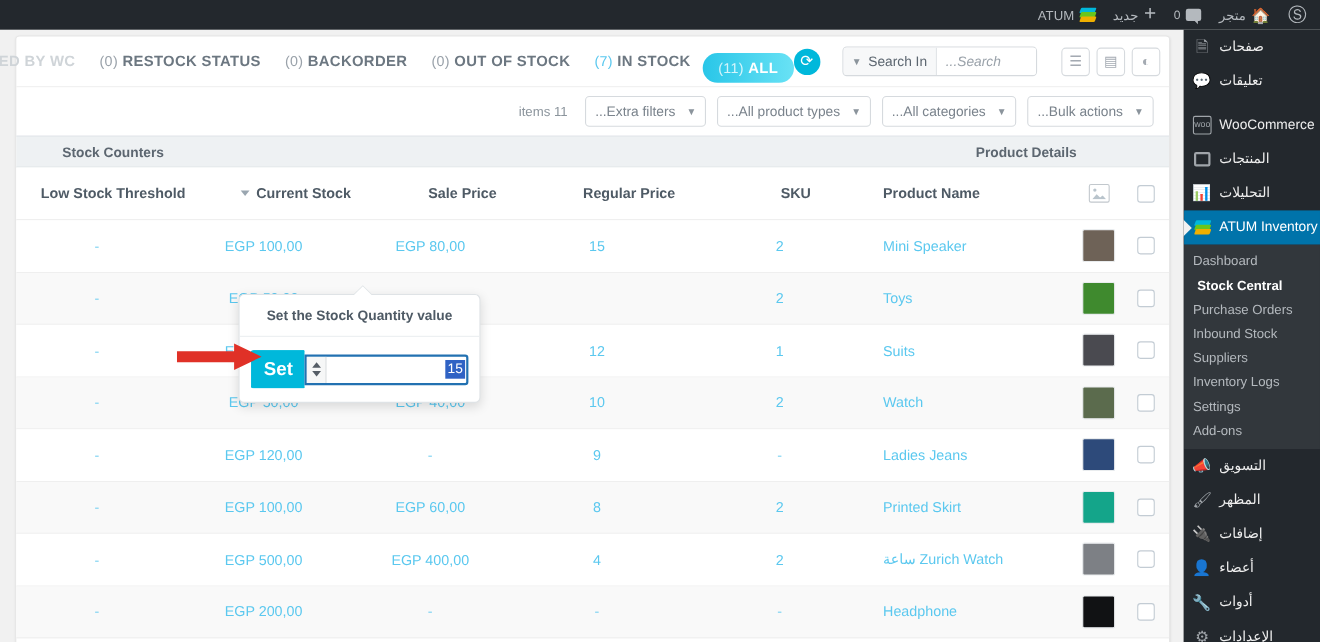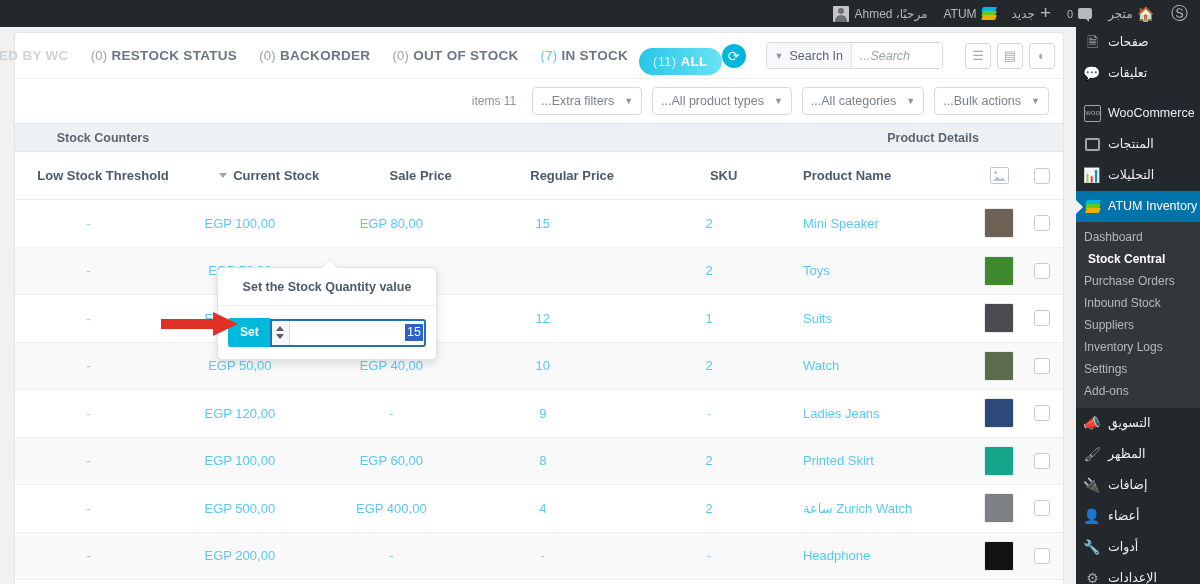--- a/index.html
+++ b/index.html
@@ -331,12 +331,6 @@
       <span>ATUM</span>
     </div>
   </div>
-  <div class="ab-left">
-    <div class="ab-item">
-      <span>مرحبًا، Ahmed</span>
-      <span class="avatar-box"></span>
-    </div>
-  </div>
 </div>
 
 <div id="sidebar">

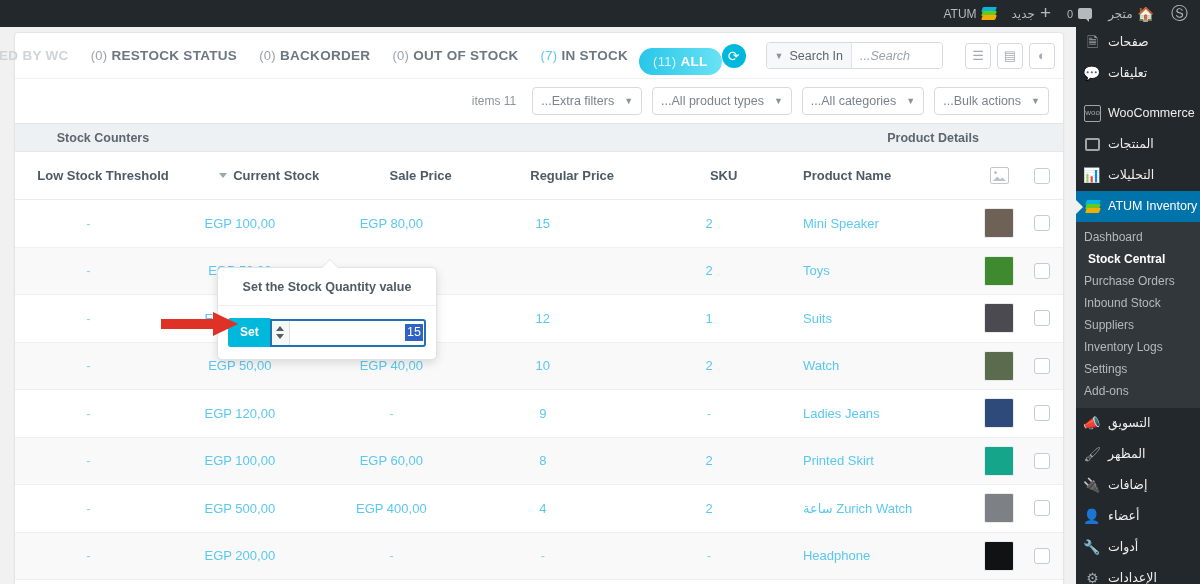--- a/index.html
+++ b/index.html
@@ -274,7 +274,7 @@
     display: flex; align-items: center; padding: 12px 10px; gap: 0;
   }
   .set-btn {
-    background: #00b8db; color: #fff; font-size: 12px; font-weight: bold;
+    background: #00b8db; color: #fff; font-size: 17px; font-weight: bold;
     padding: 6px 11px; border-radius: 3px 0 0 3px; cursor: pointer;
     border: 1px solid #00b8db; border-right: 0; line-height: 1.25;
   }

